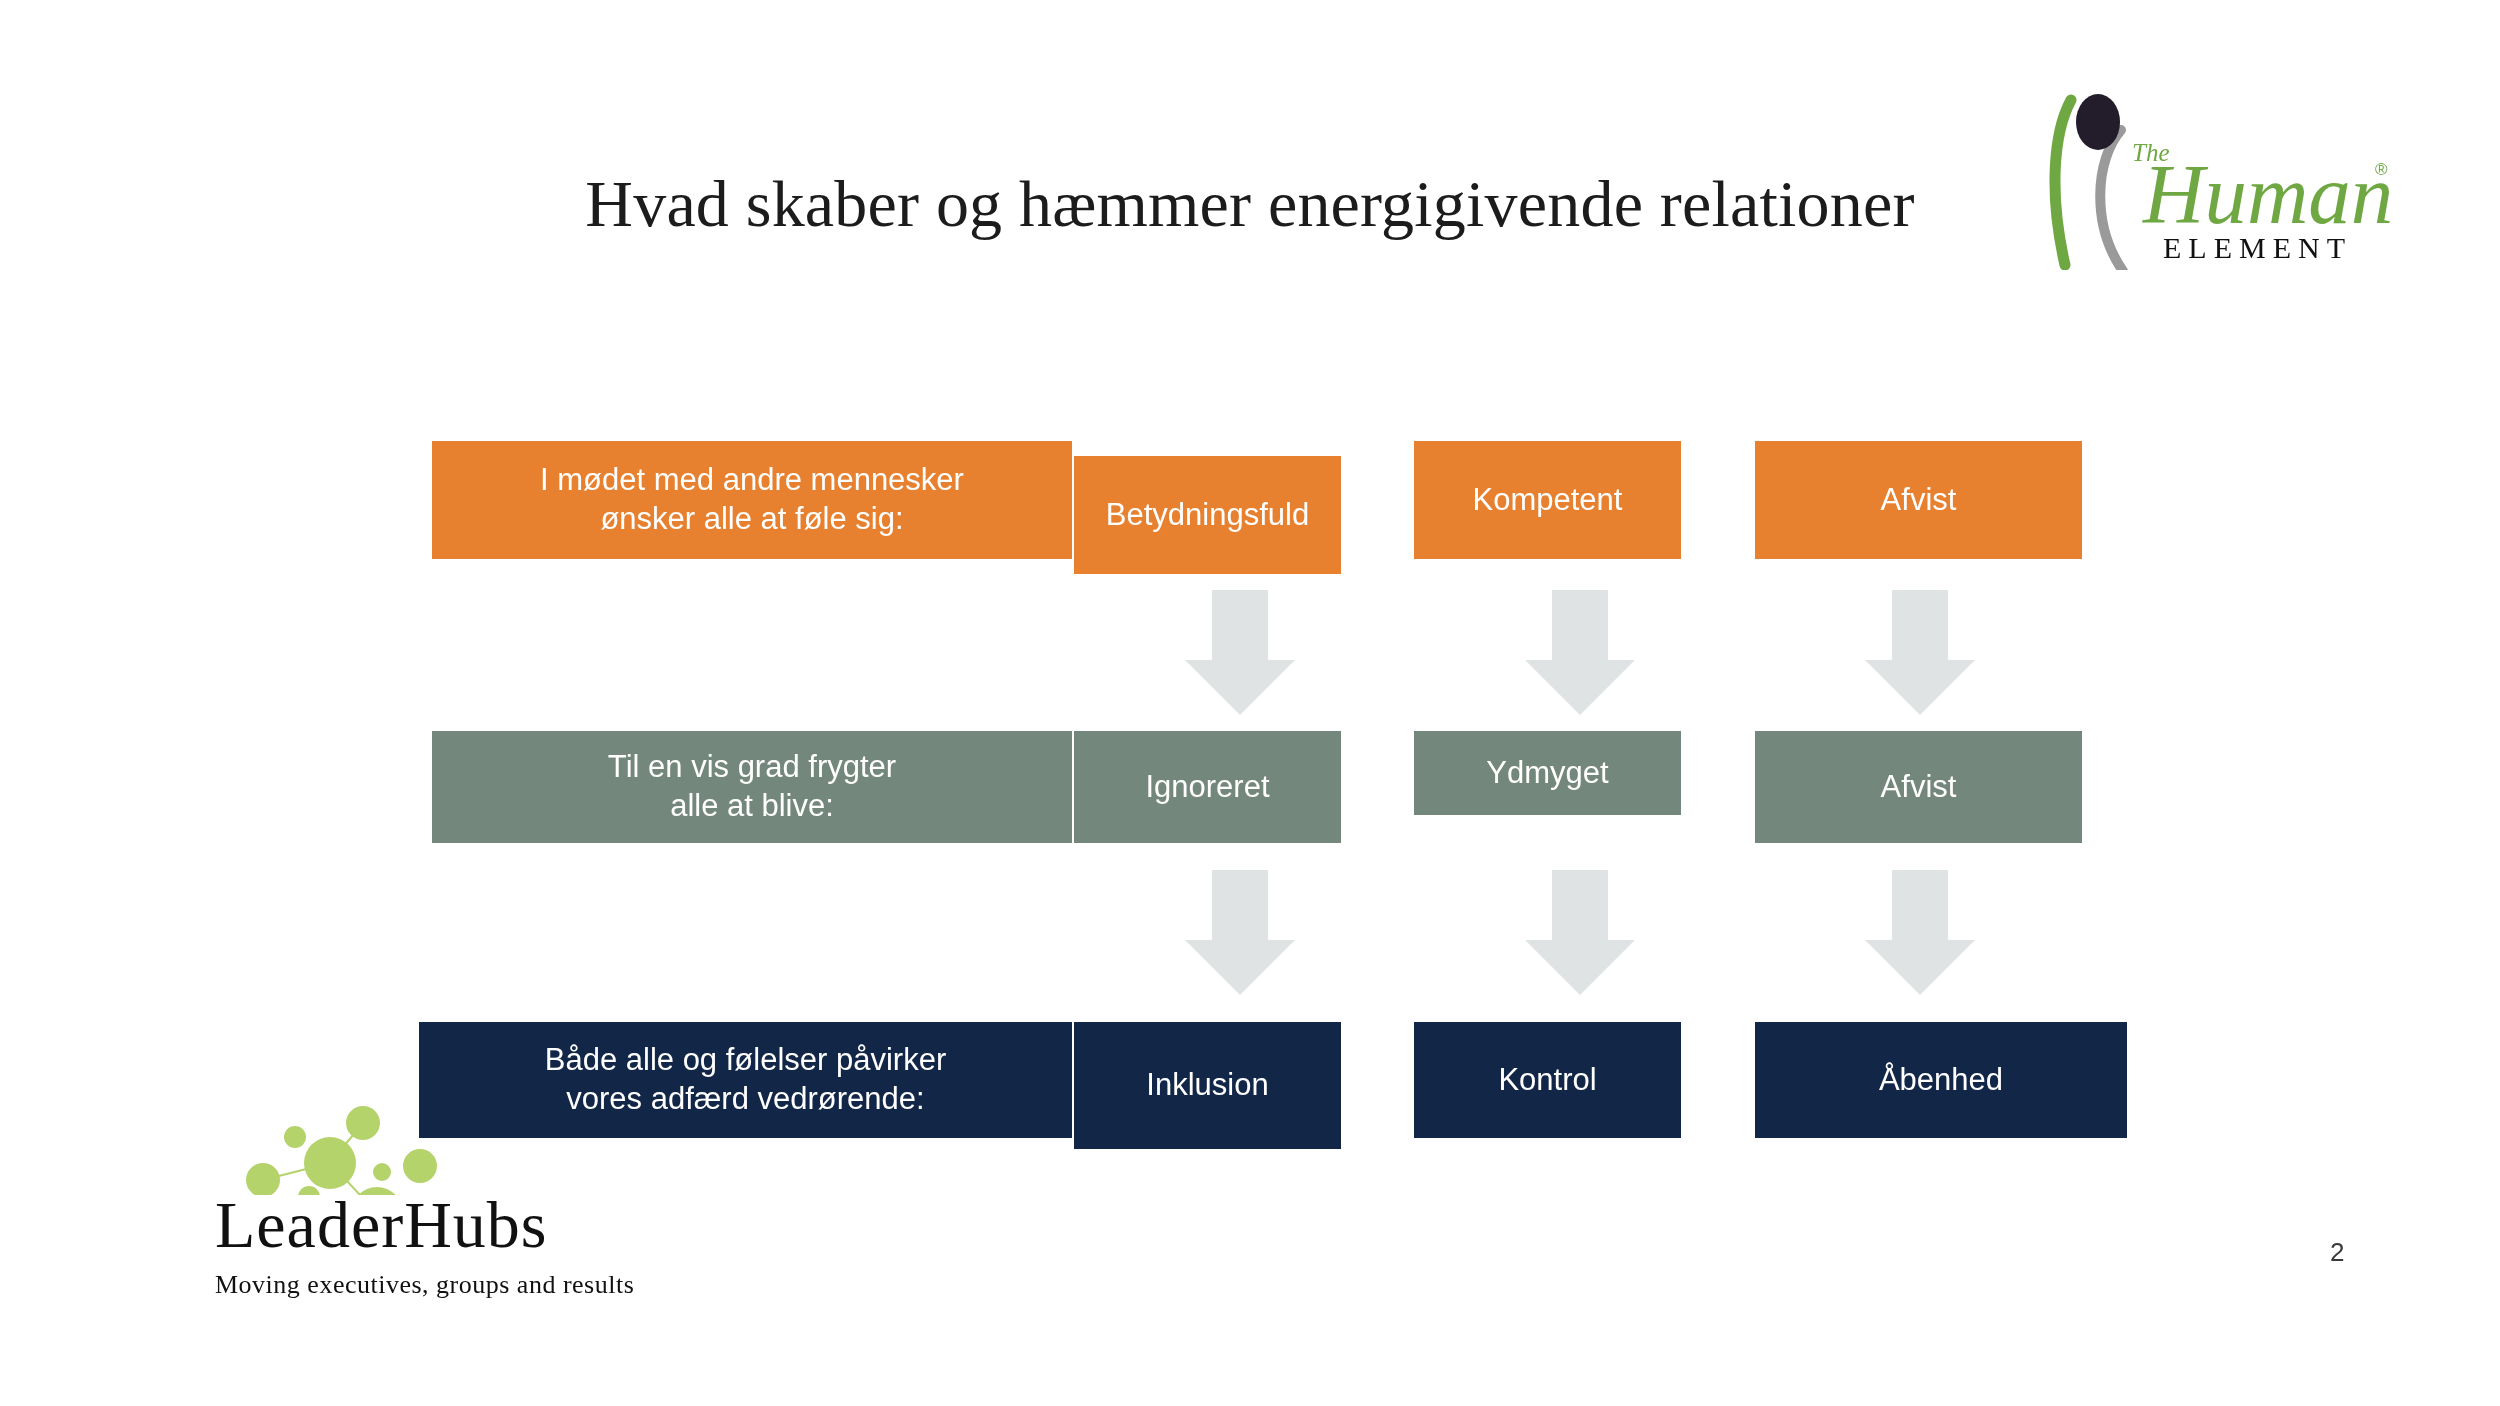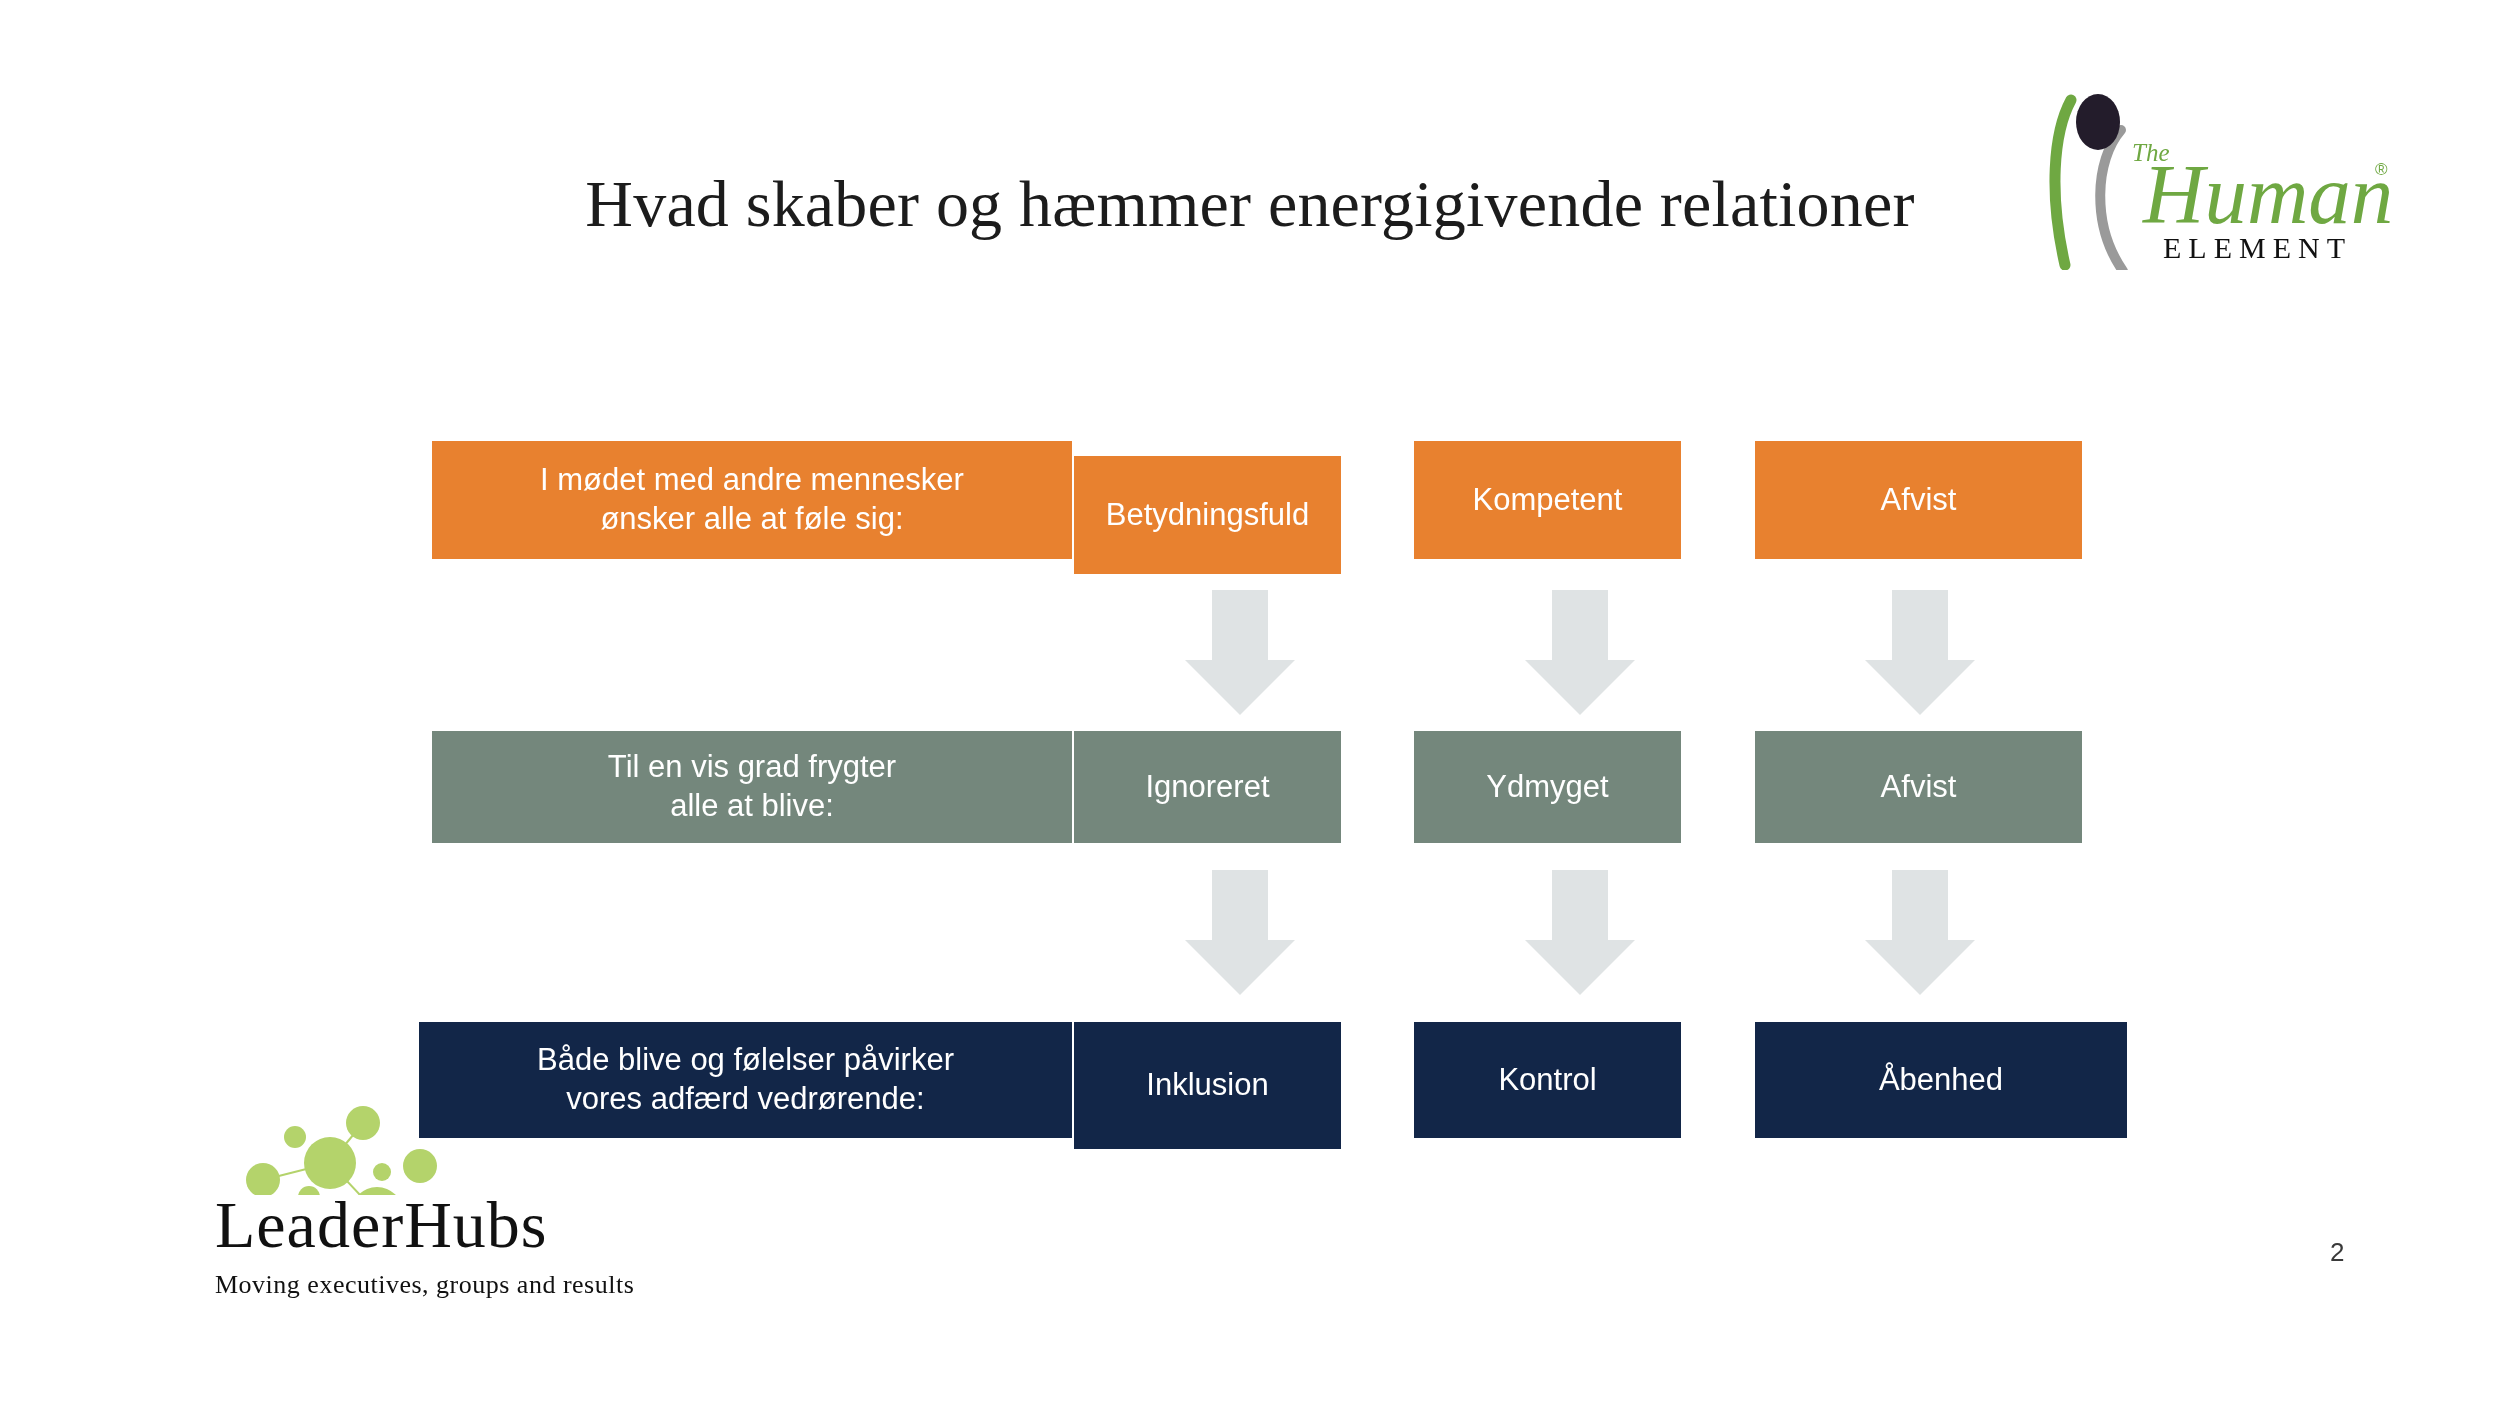--- a/index.html
+++ b/index.html
@@ -212,7 +212,7 @@
       </div>
     </div>
     <div class="cell row-green cell-term" style="left:1074px; top:731px; width:267px; height:112px;">Ignoreret</div>
-    <div class="cell row-green cell-term" style="left:1414px; top:731px; width:267px; height:112px;">Ydmyget</div>
+    <div class="cell row-green cell-term" style="left:1414px; top:731px; width:267px; height:84px;">Ydmyget</div>
     <div class="cell row-green cell-term" style="left:1755px; top:731px; width:327px; height:112px;">Afvist</div>
 
     <div class="arrow" style="left:1185px; top:870px;">

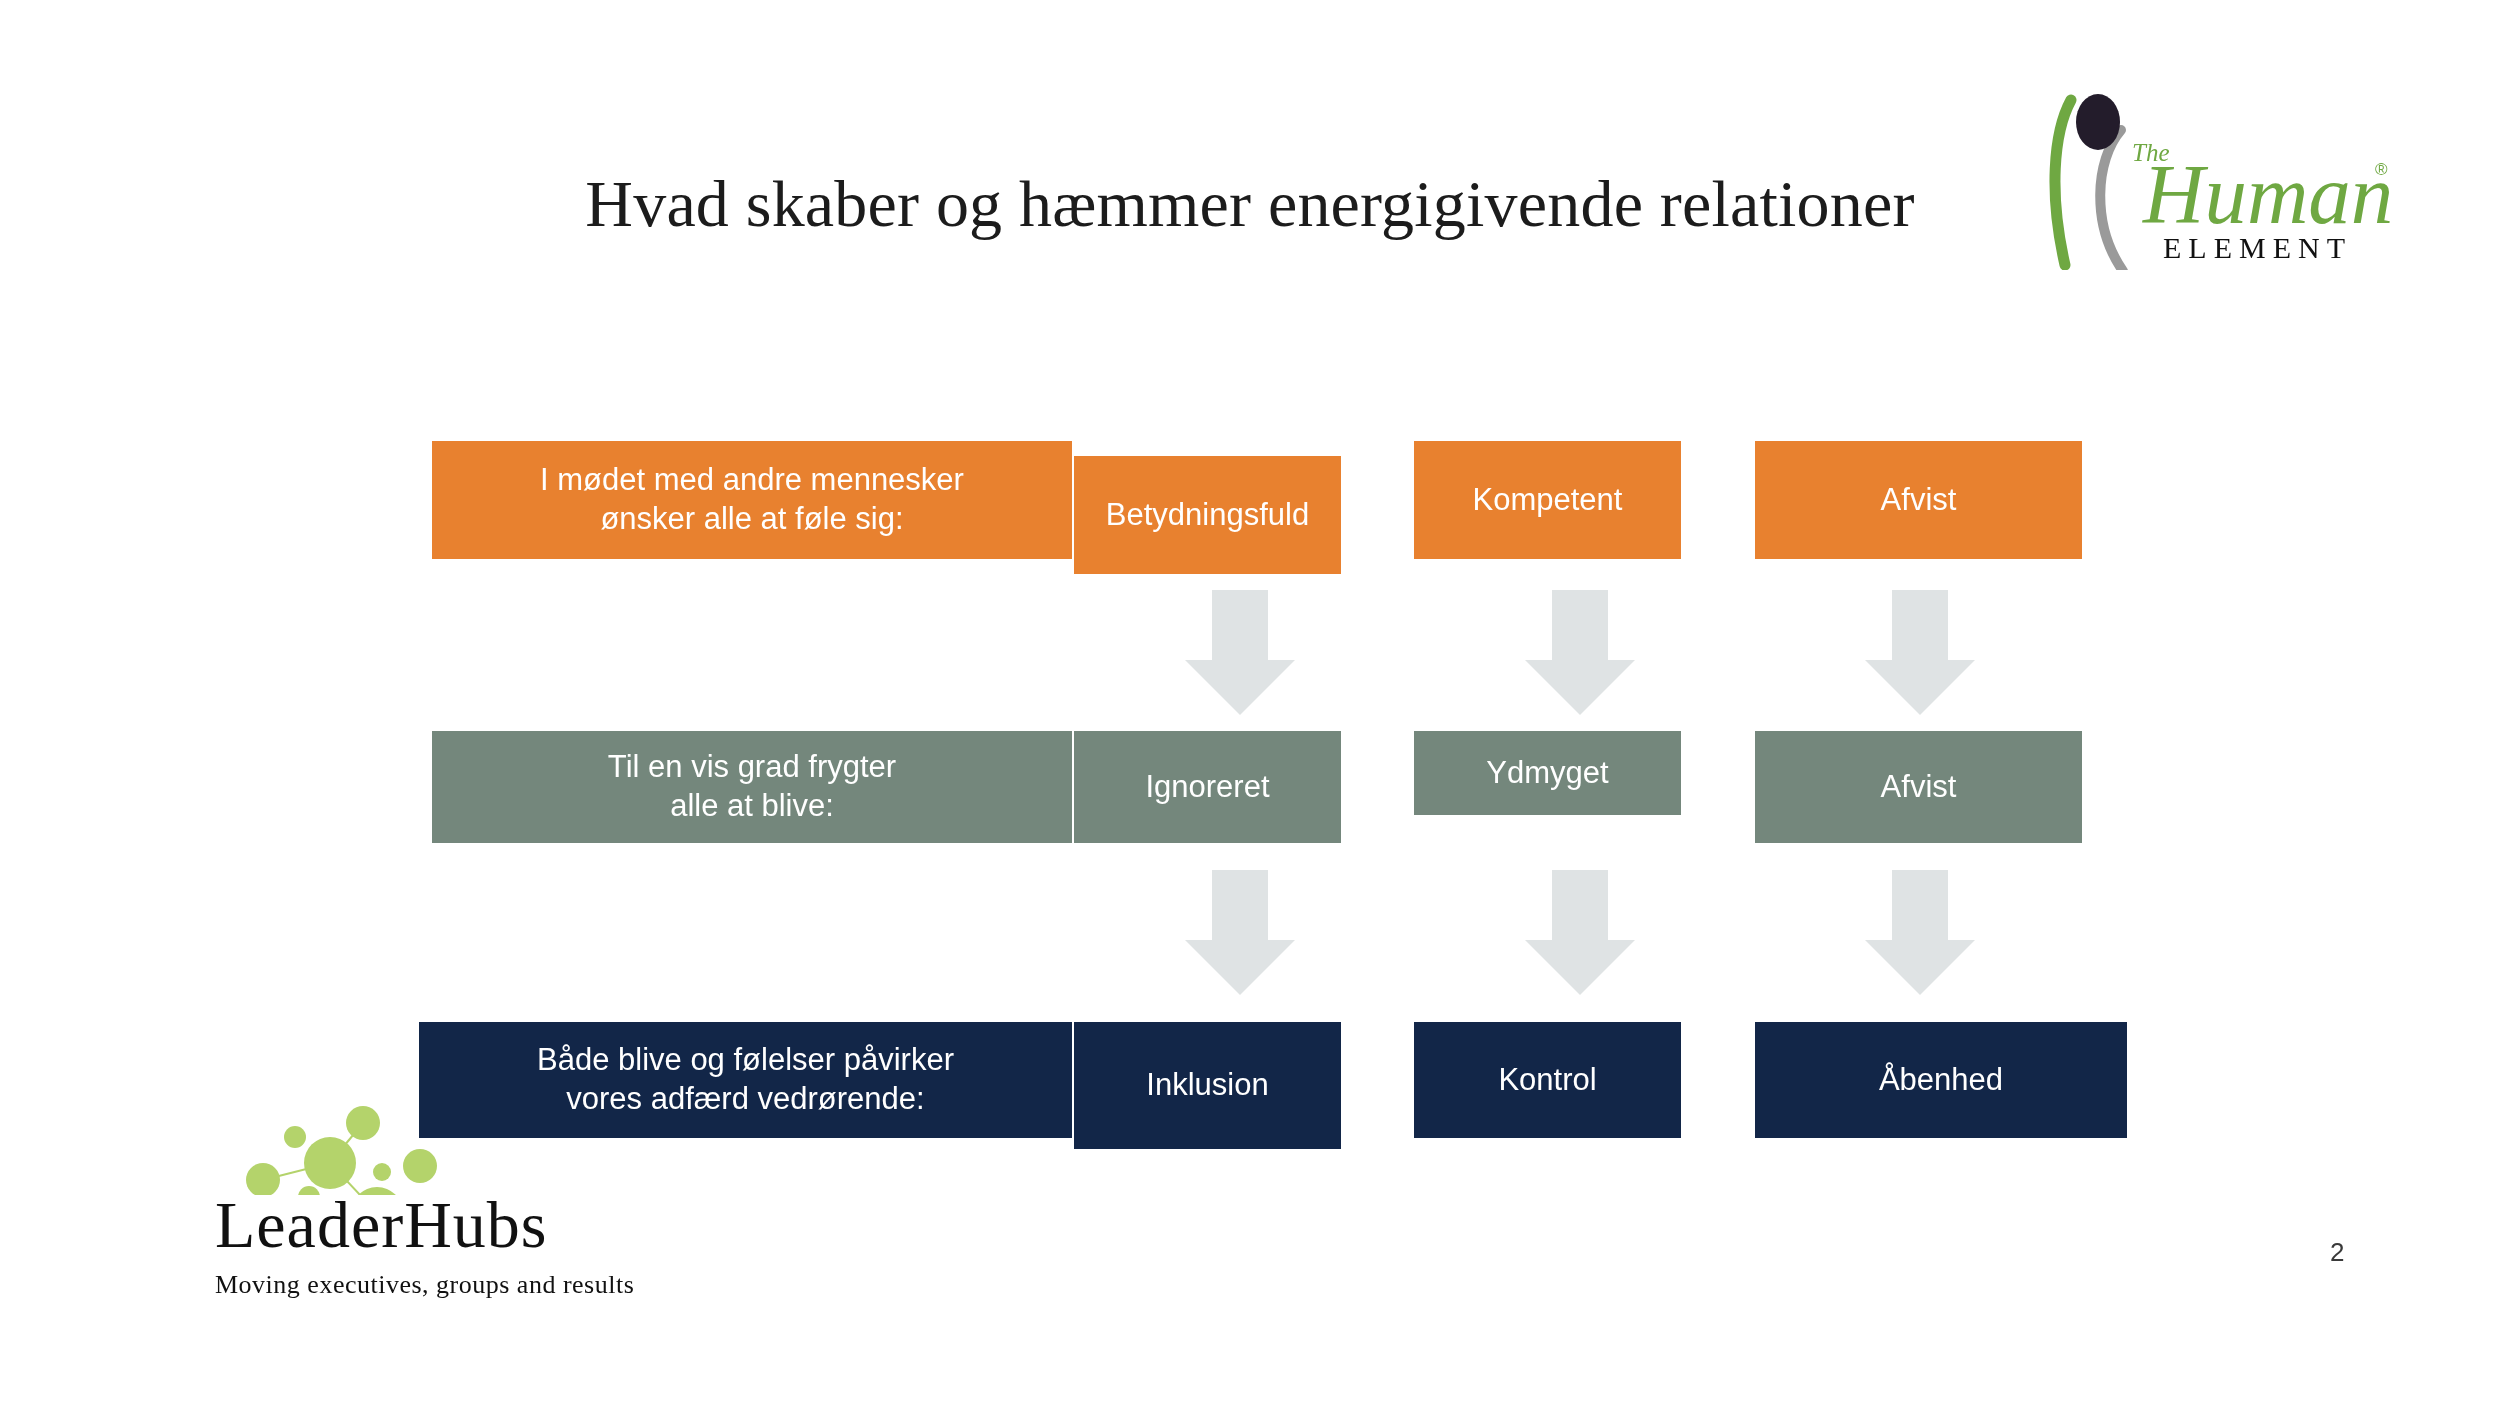--- a/index.html
+++ b/index.html
@@ -230,7 +230,7 @@
 
     <div class="cell row-navy" style="left:419px; top:1022px; width:653px; height:116px;">
       <div class="cell-label">
-        <span>Både blive og følelser påvirker</span><br>
+        <span>Både alle og følelser påvirker</span><br>
         <span>vores adfærd vedrørende:</span>
       </div>
     </div>

